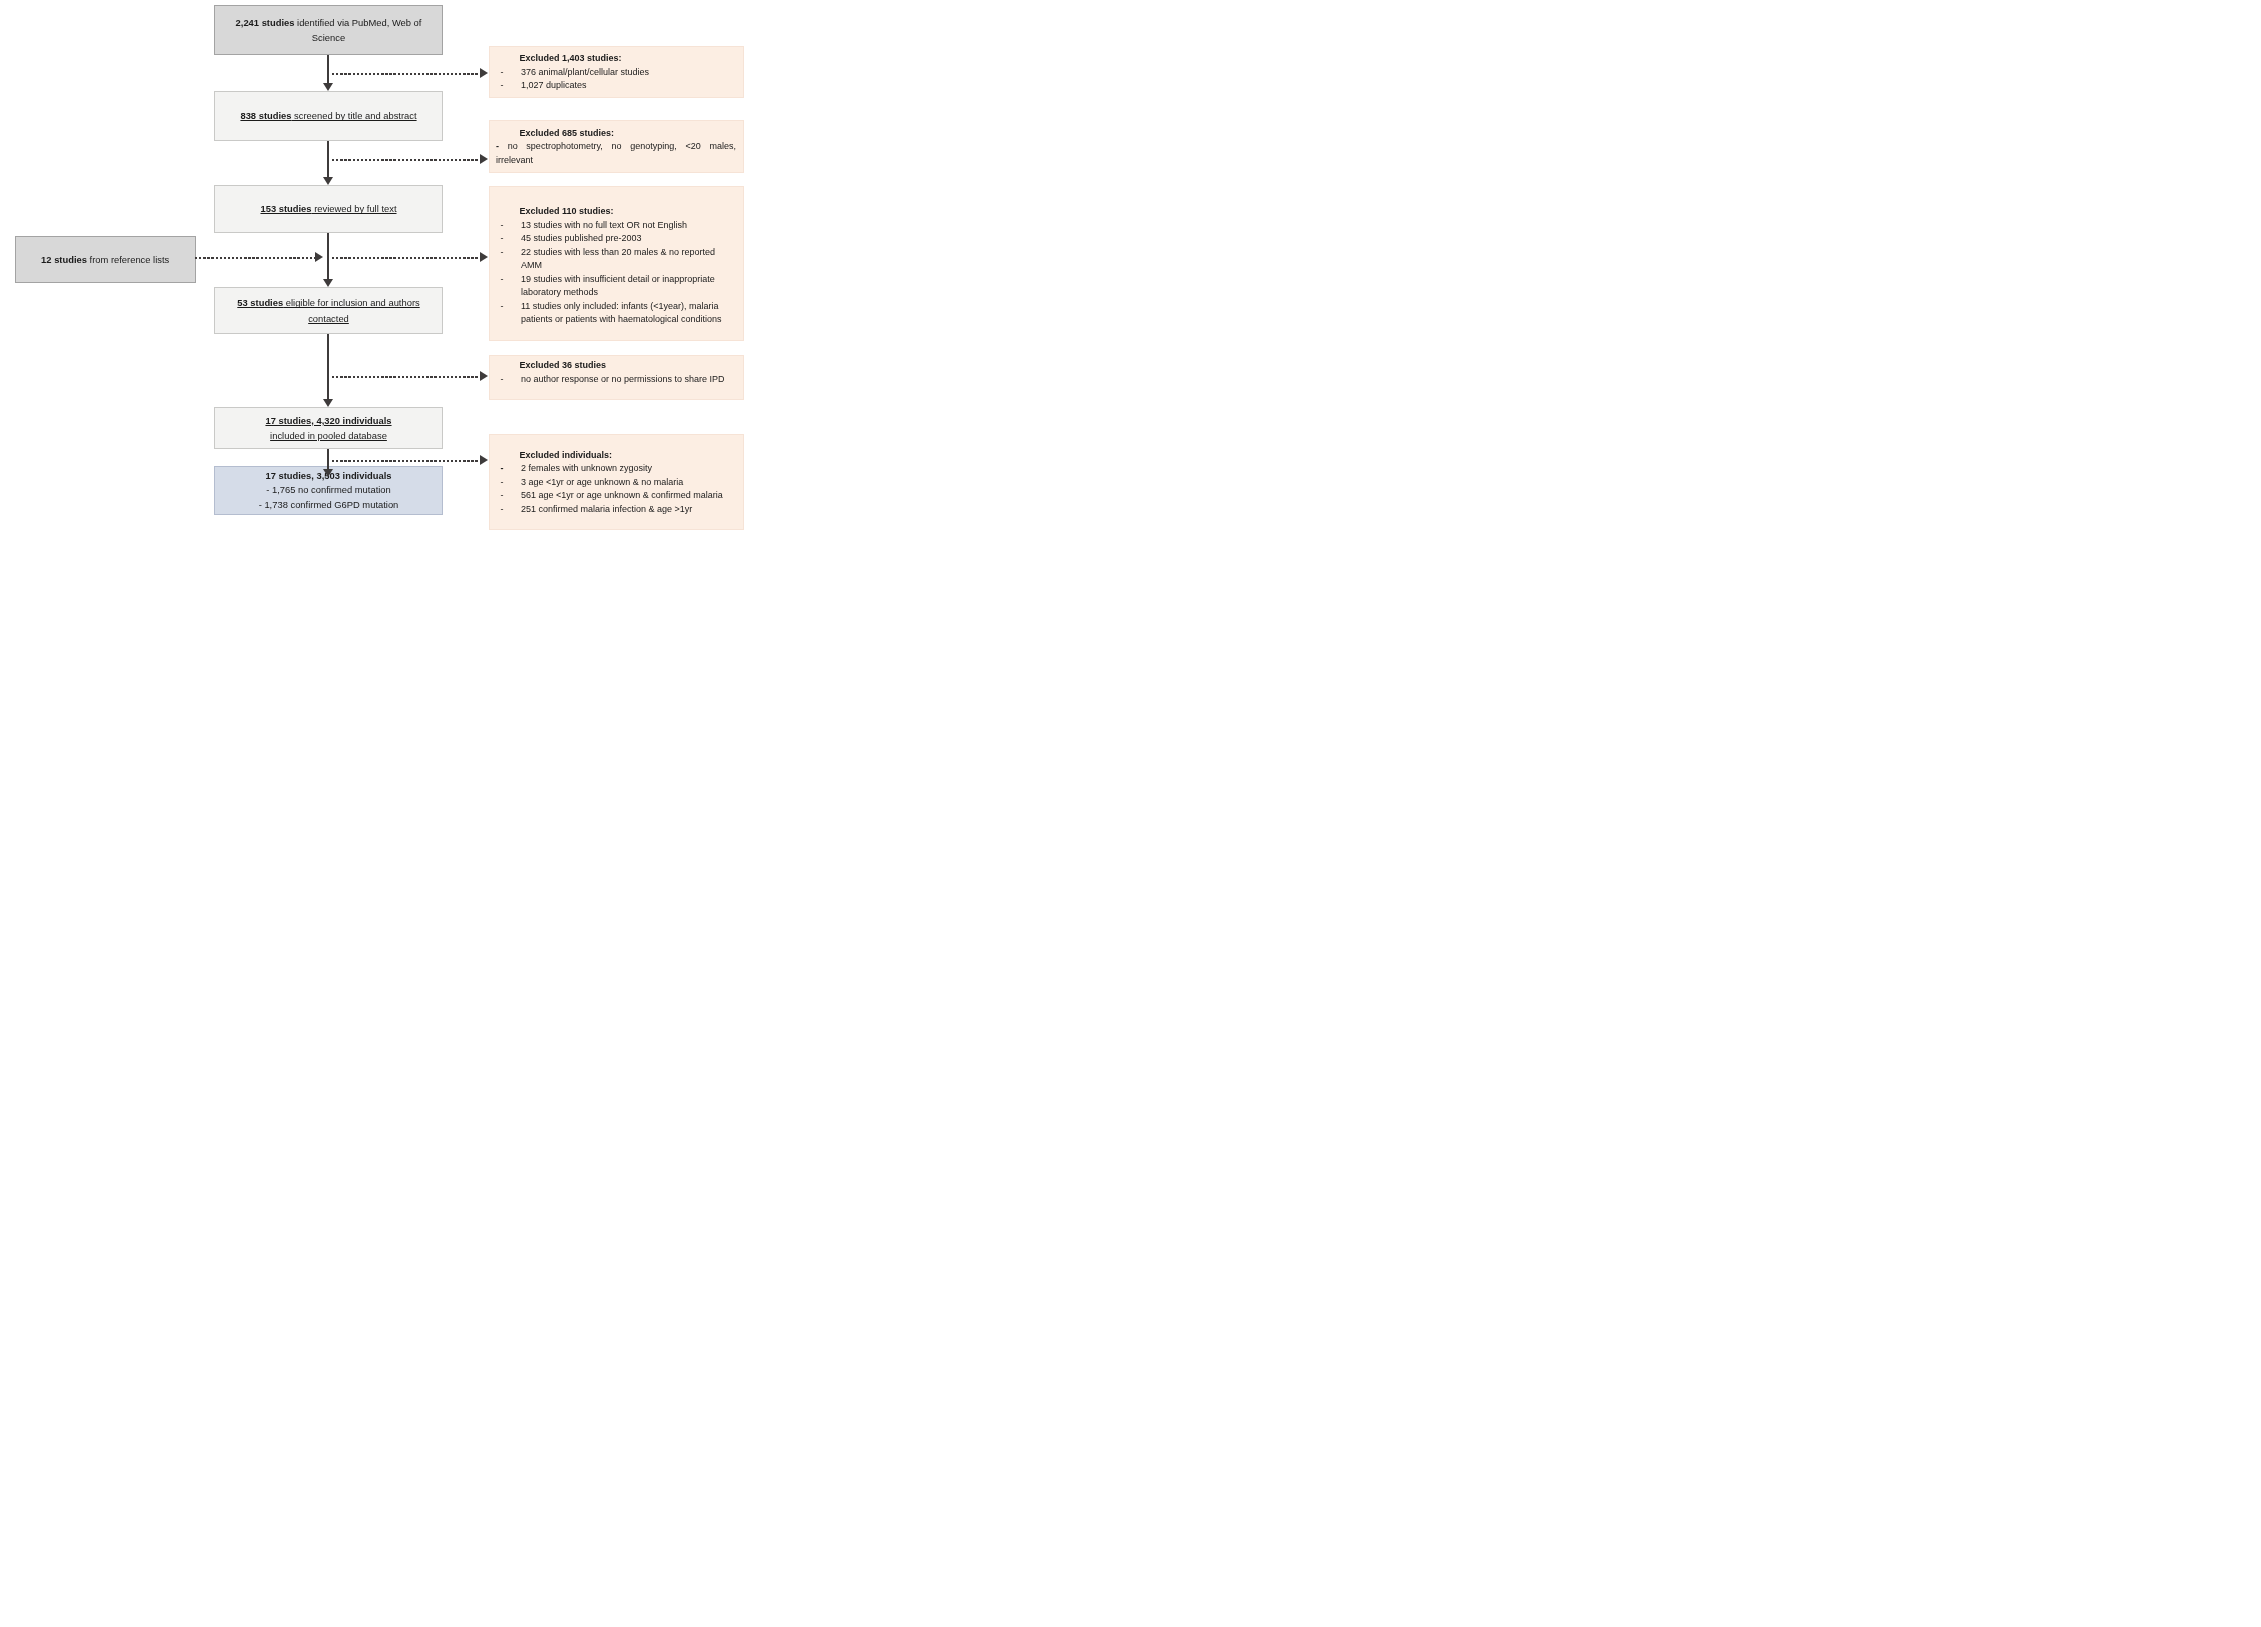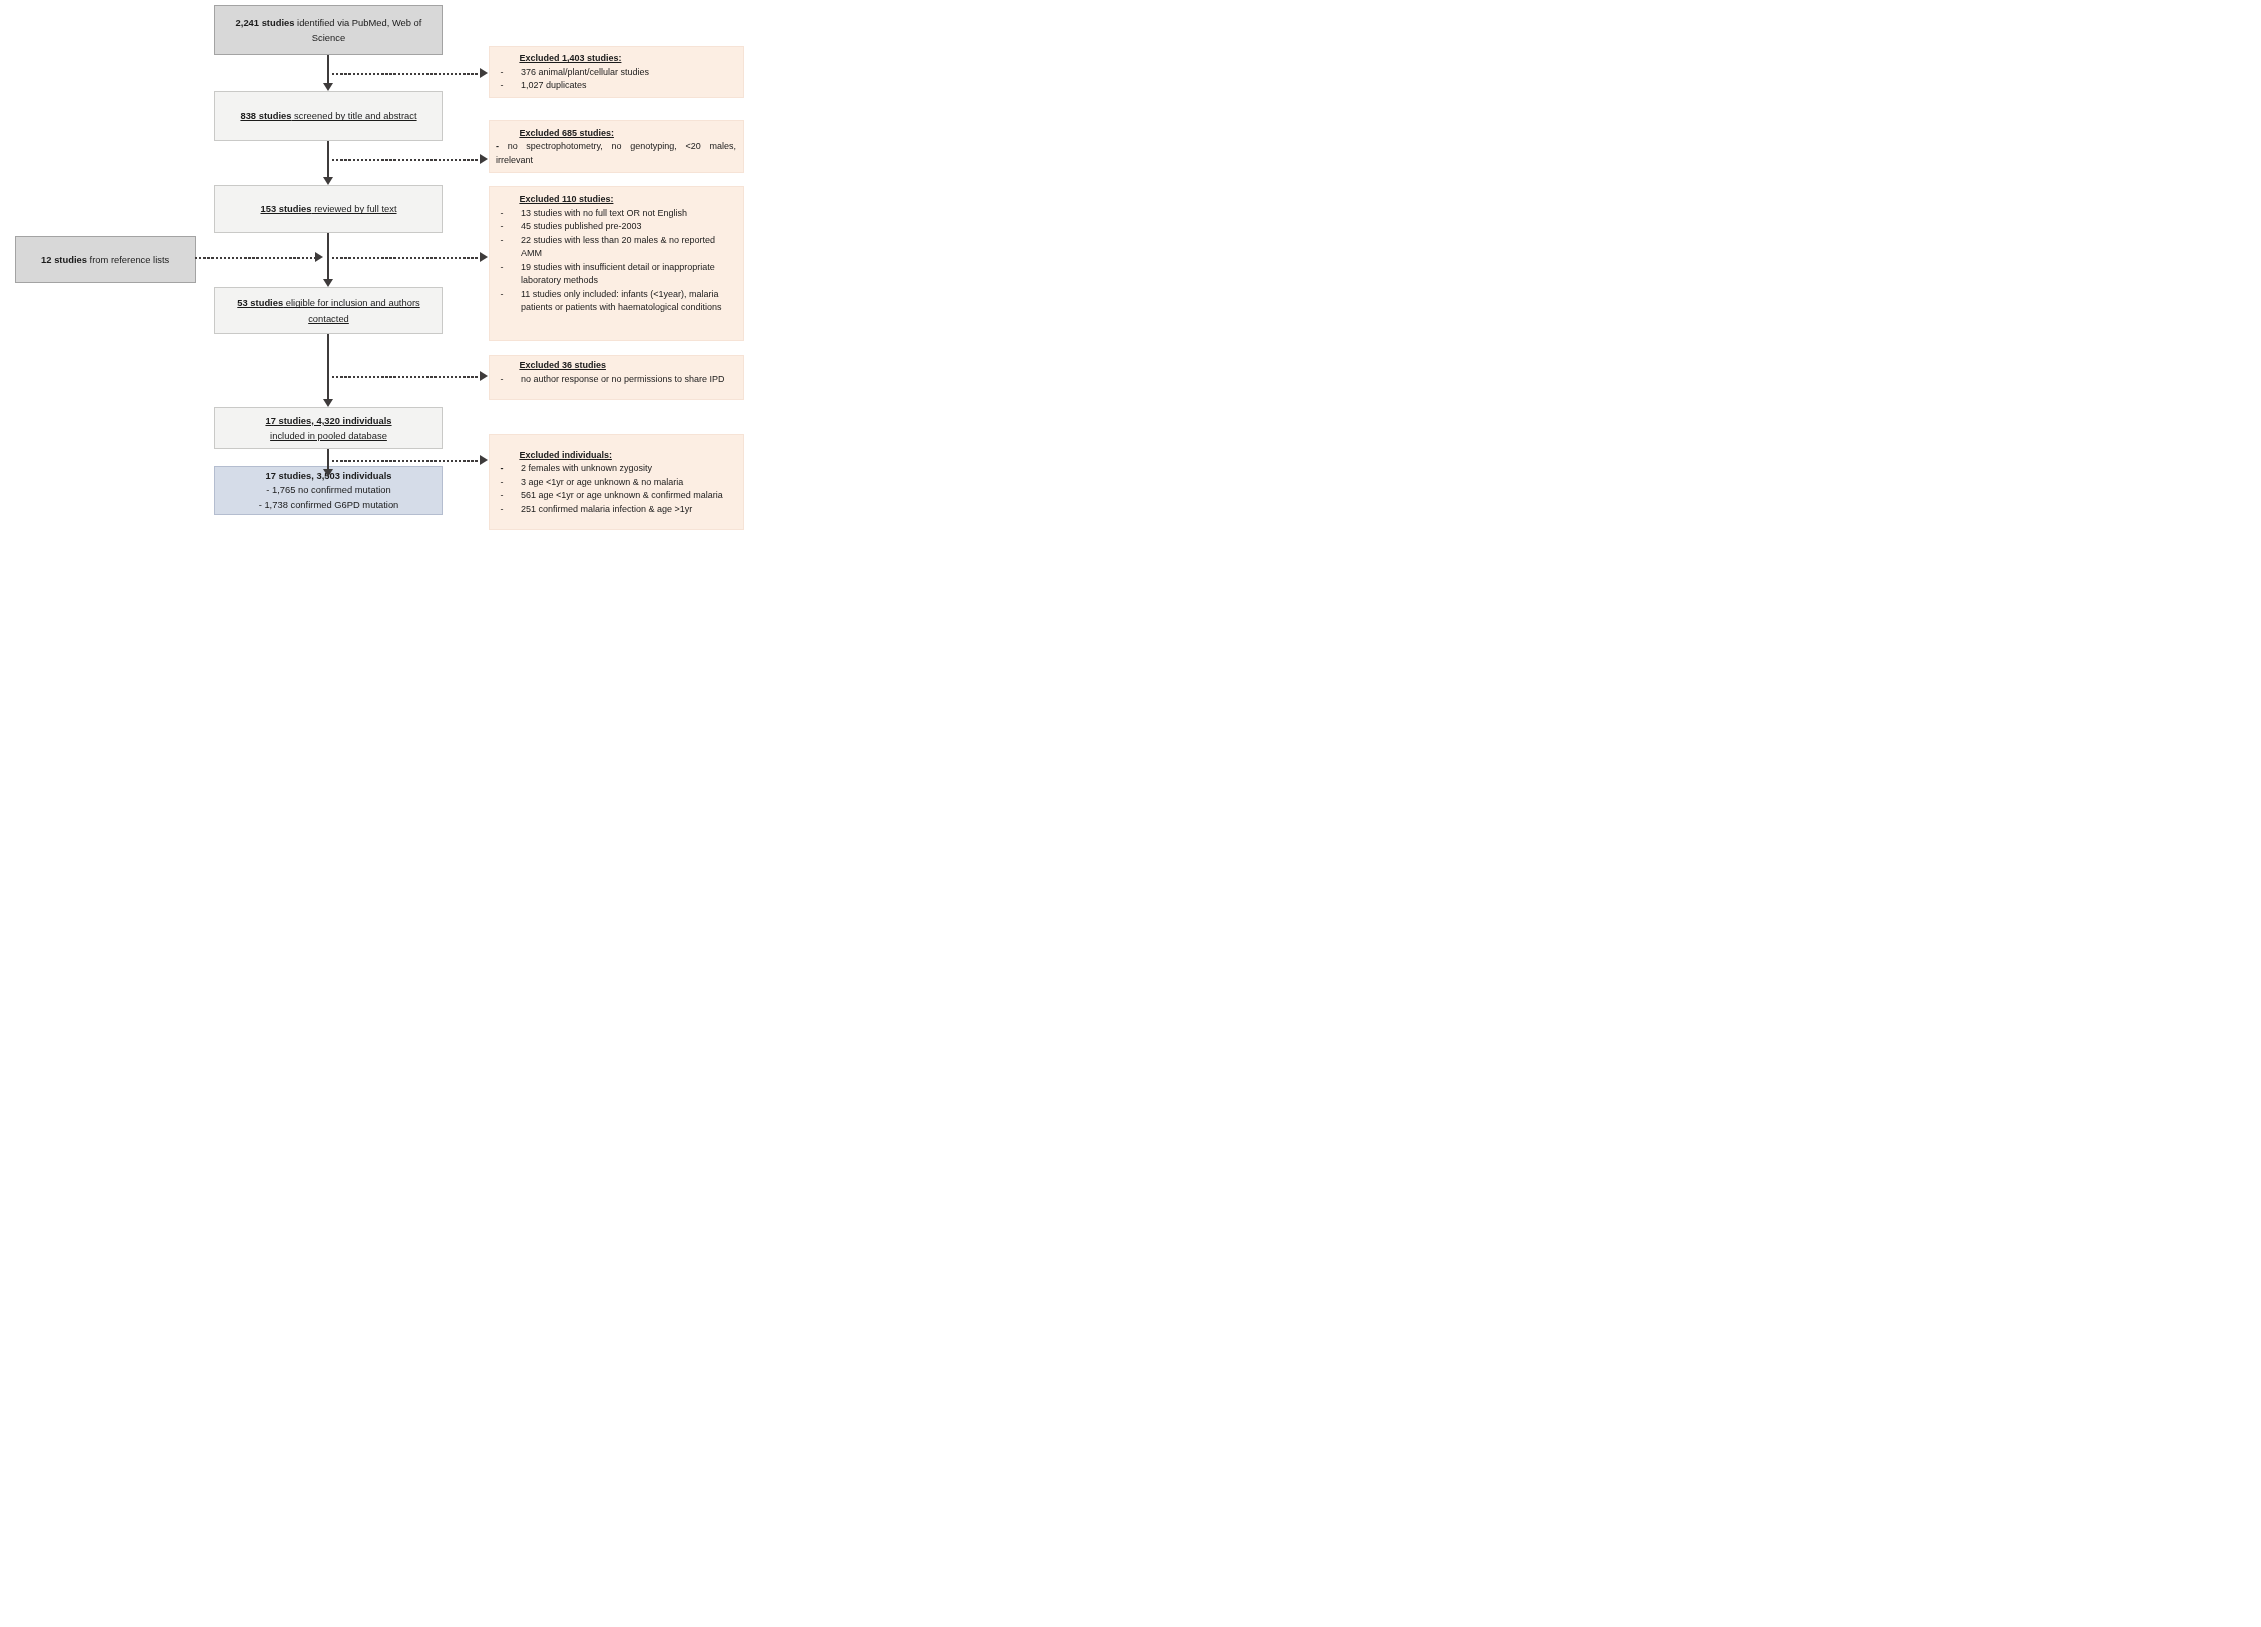--- a/index.html
+++ b/index.html
@@ -42,7 +42,7 @@
     flex-direction:column;
     justify-content:center;
   }
-  .ptitle{font-weight:700;padding-left:23.5px;text-decoration:underline;}
+  .ptitle{font-weight:700;padding-left:23.5px;}
   .pli{display:flex;}
   .pli::before{content:"-";flex:0 0 25px;padding-left:4.7px;box-sizing:border-box;}
   .pli.bolddash::before{font-weight:700;}

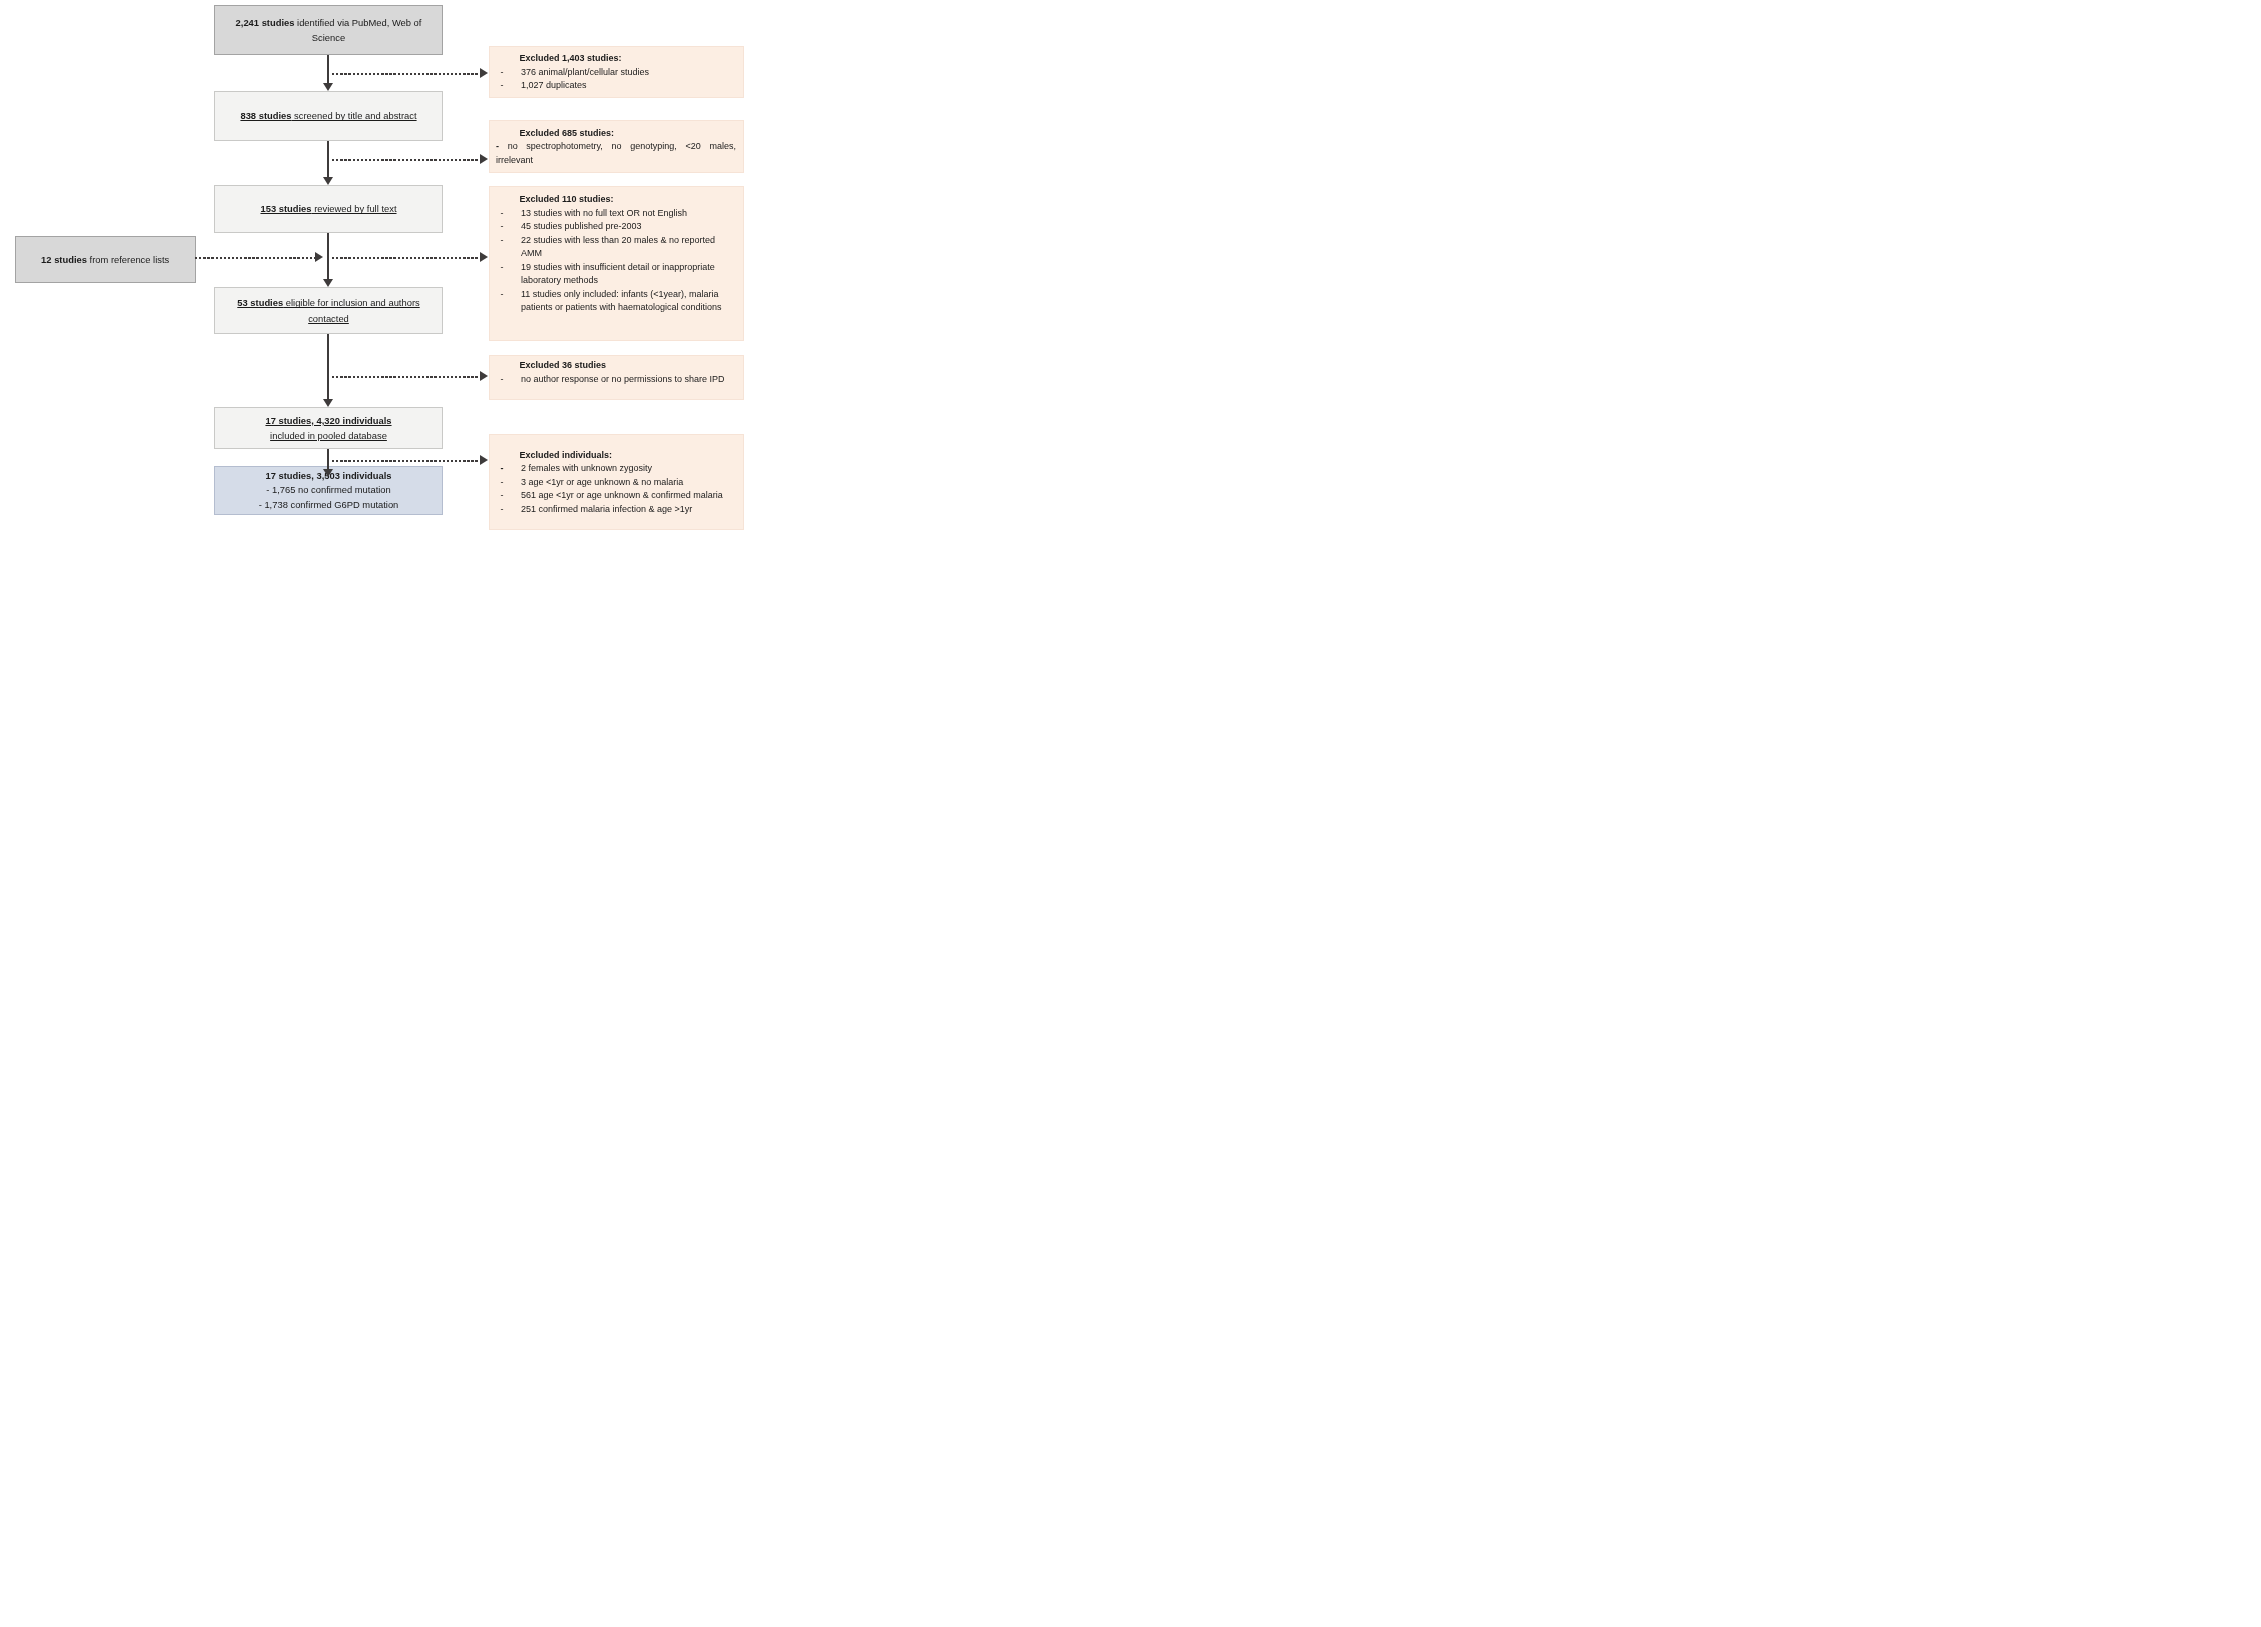--- a/index.html
+++ b/index.html
@@ -111,7 +111,7 @@
     <div class="pjust"><span>no spectrophotometry, no genotyping, &lt;20 males, irrelevant</span></div>
   </div>
 
-  <div class="pbox" style="top:186px;height:155px;justify-content:flex-start;padding-top:6px">
+  <div class="pbox" style="top:186px;height:155px;justify-content:flex-start;padding-top:18px">
     <div class="ptitle">Excluded 110 studies:</div>
     <div class="pli">
         <span class="ptext">13 studies with no full text OR not English</span>

